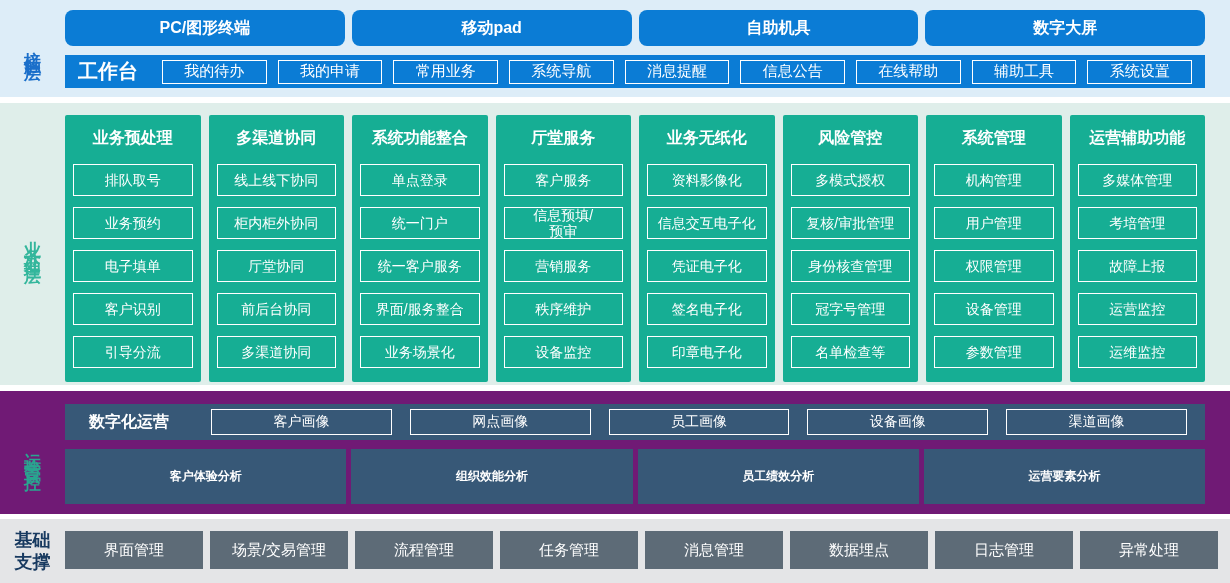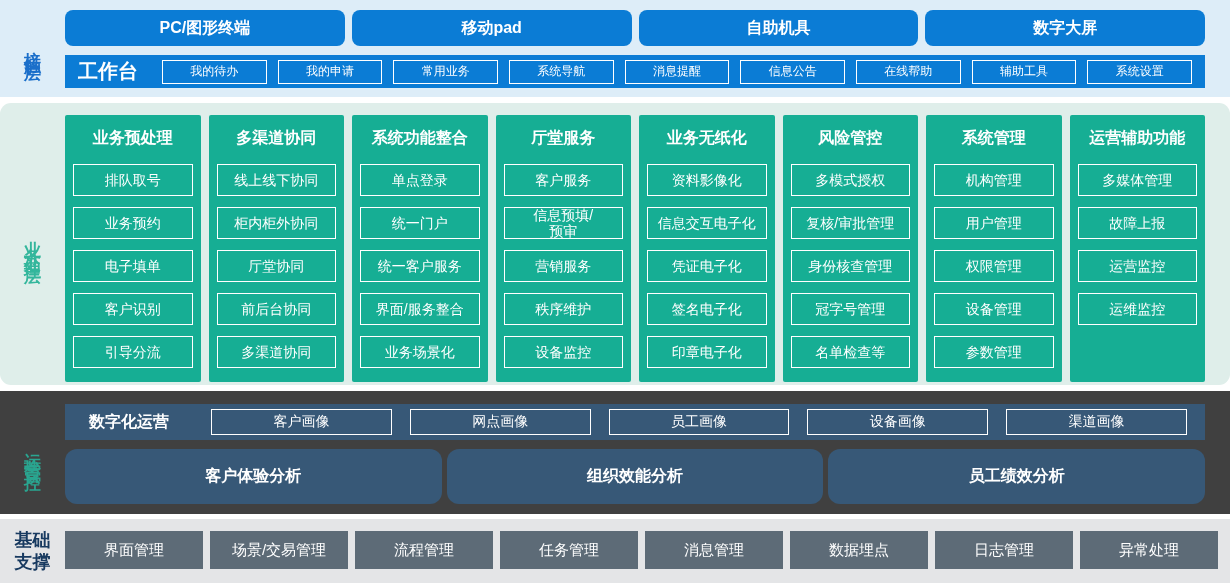--- a/index.html
+++ b/index.html
@@ -33,7 +33,7 @@
   }
   .wb-label { width:86px; flex:none; text-align:center; color:#fff; font-weight:bold; font-size:20px; }
   .wb-item {
-    flex:1; height:24px; border:1px solid #fff; color:#fff; font-size:12px;
+    flex:1; height:24px; border:1px solid #fff; color:#fff; font-size:15px;
     display:flex; align-items:center; justify-content:center;
   }
 

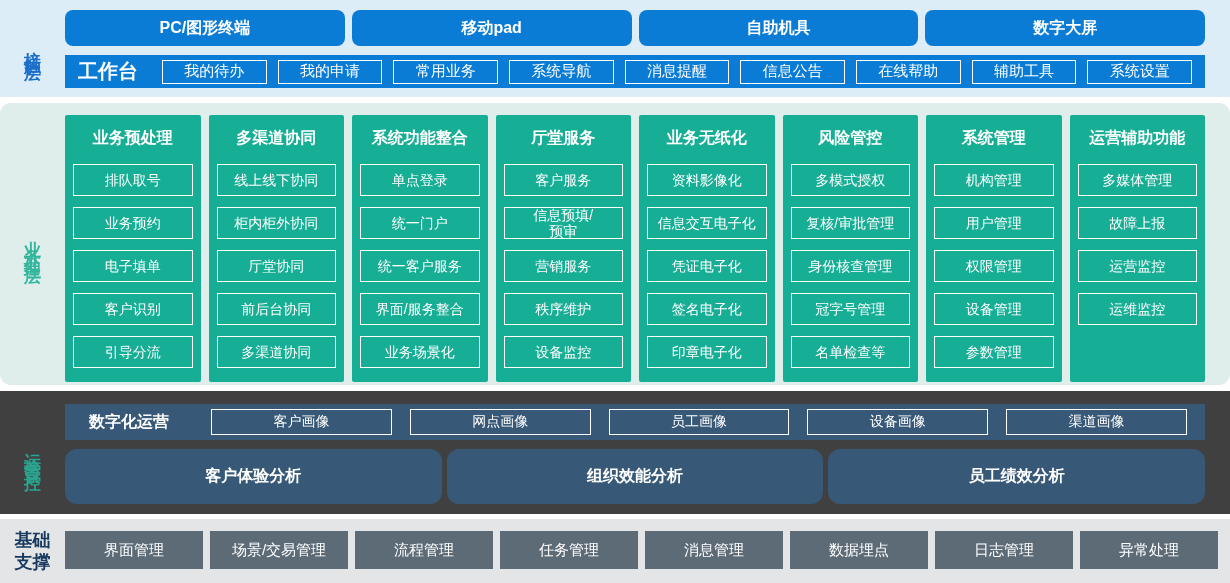--- a/index.html
+++ b/index.html
@@ -38,7 +38,7 @@
   }
 
   
-  .business { height:282px; margin-bottom:6px; background:#dfeeea;border-radius:11px; }
+  .business { height:282px; margin-bottom:6px; background:#dfeeea; }
   .business .layer-label { color:#33b69c; }
   .business-grid {
     flex:1; margin:12px 25px 13px 0;

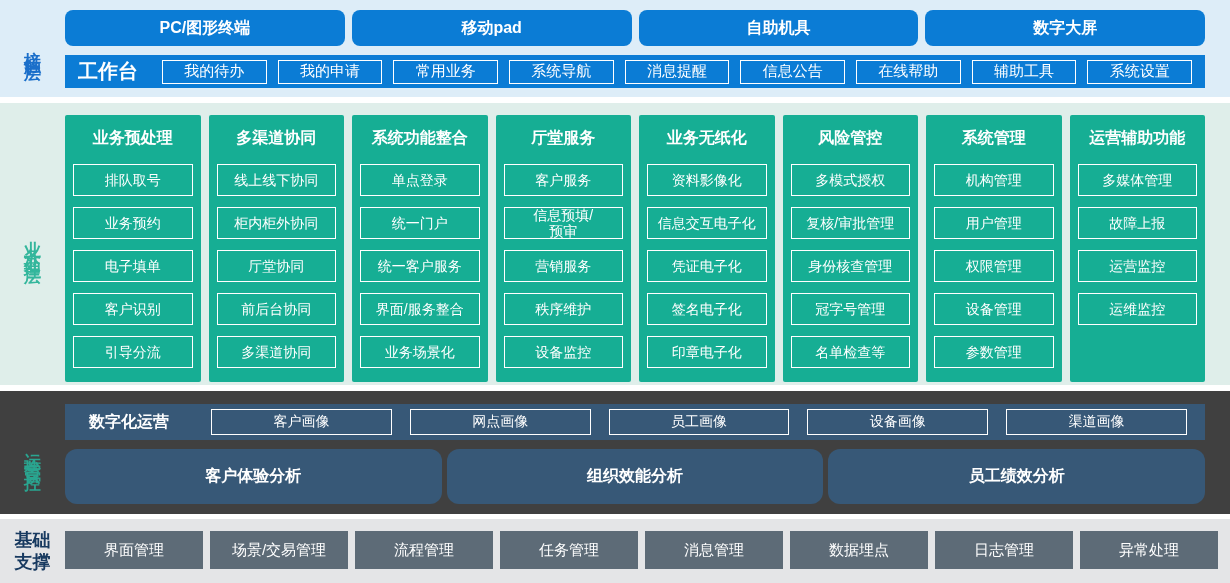--- a/index.html
+++ b/index.html
@@ -192,6 +192,7 @@
       <div class="module-col">
         <div class="module-title">运营辅助功能</div>
         <div class="module-cell">多媒体管理</div>
+        <div class="module-cell">考培管理</div>
         <div class="module-cell">故障上报</div>
         <div class="module-cell">运营监控</div>
         <div class="module-cell">运维监控</div>

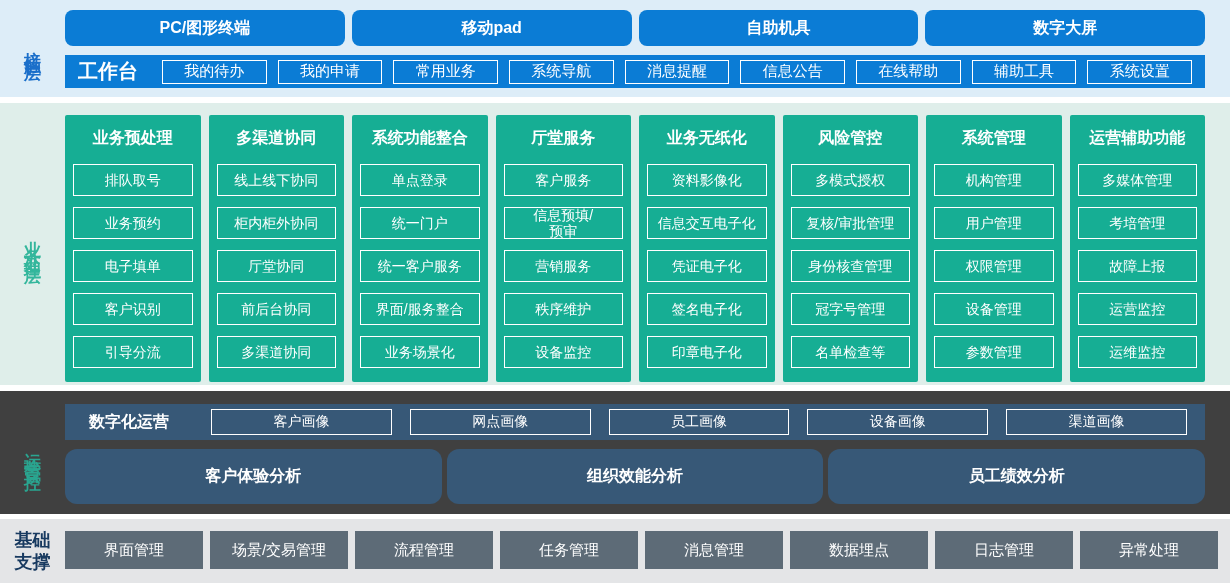--- a/index.html
+++ b/index.html
@@ -59,7 +59,7 @@
   }
 
   
-  .operations { height:130px; margin-bottom:5px; background:#404040; }
+  .operations { height:130px; margin-bottom:5px; background:#701a75; }
   .operations .layer-label { color:#2aa590; }
   .operations .layer-content { padding:13px 25px 10px 0; gap:9px; }
   .digital-bar {

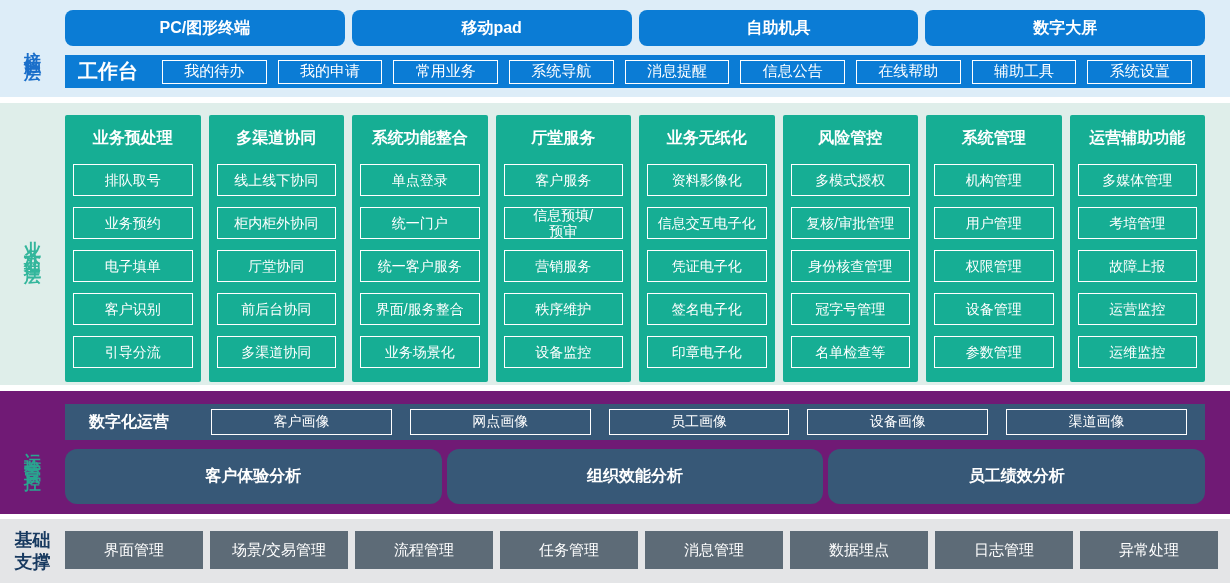--- a/index.html
+++ b/index.html
@@ -73,8 +73,8 @@
   }
   .analysis-row { display:flex; gap:5px; flex:1; }
   .analysis-tile {
-    flex:1; background:#375877; border-radius:12px; color:#fff;
-    font-weight:bold; font-size:16px;
+    flex:1; background:#375877; border-radius:0; color:#fff;
+    font-weight:bold; font-size:12px;
     display:flex; align-items:center; justify-content:center;
   }
 

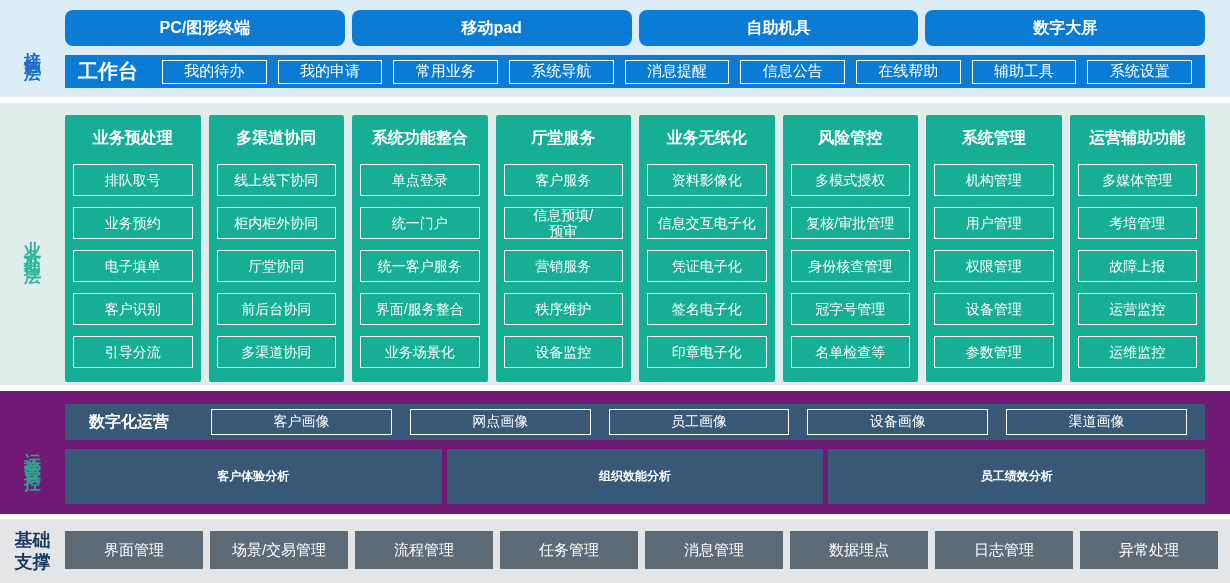--- a/index.html
+++ b/index.html
@@ -218,6 +218,7 @@
         <div class="analysis-tile">客户体验分析</div>
         <div class="analysis-tile">组织效能分析</div>
         <div class="analysis-tile">员工绩效分析</div>
+        <div class="analysis-tile">运营要素分析</div>
       </div>
     </div>
   </section>

